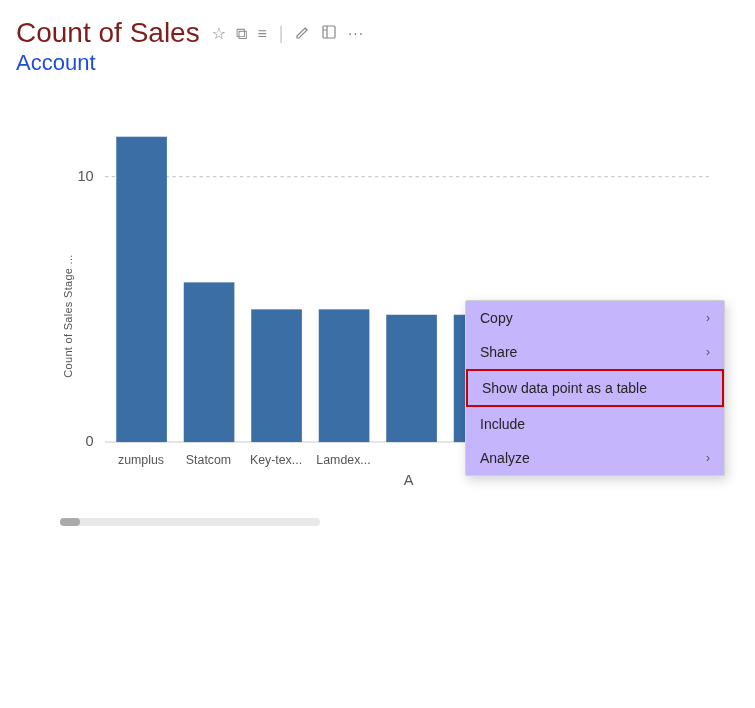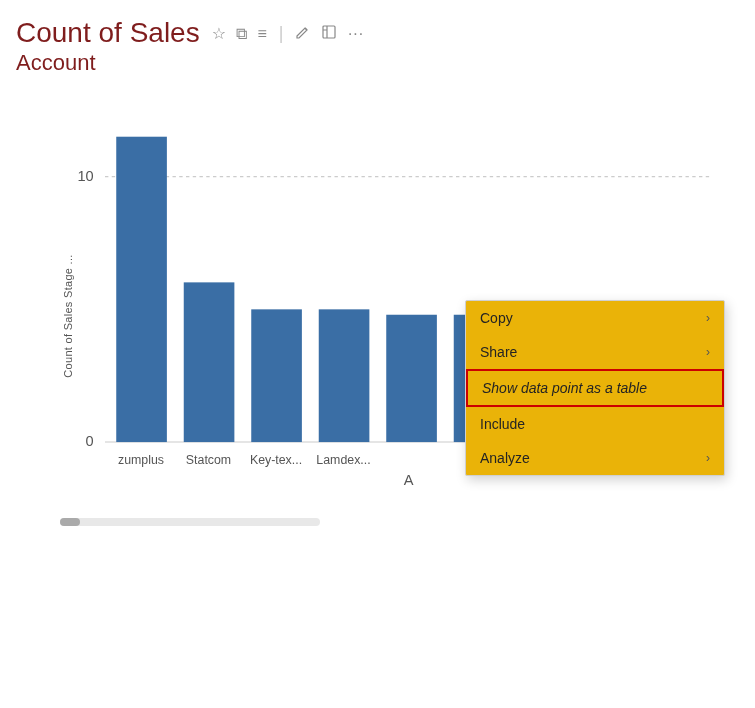--- a/index.html
+++ b/index.html
@@ -53,7 +53,7 @@
     .chart-subtitle {
       font-size: 22px;
       font-weight: 300;
-      color: #7f1d1d;
+      color: #1d4ed8;
       padding: 0 16px;
       margin-top: 0;
     }

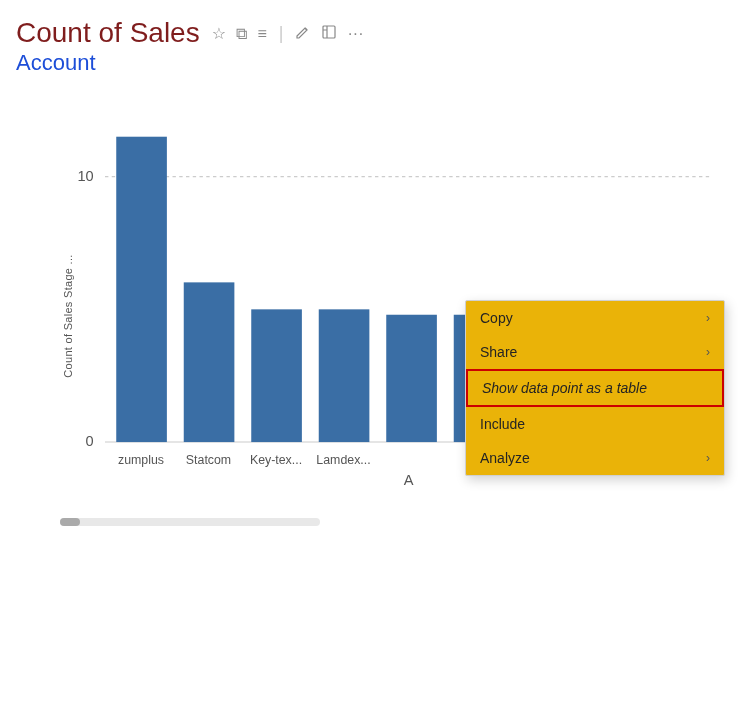--- a/index.html
+++ b/index.html
@@ -86,7 +86,7 @@
       position: absolute;
       right: 30px;
       top: 300px;
-      background: #eab308;
+      background: #c4b5fd;
       border: 1px solid #d0d0d0;
       border-radius: 2px;
       box-shadow: 2px 4px 12px rgba(0,0,0,0.18);

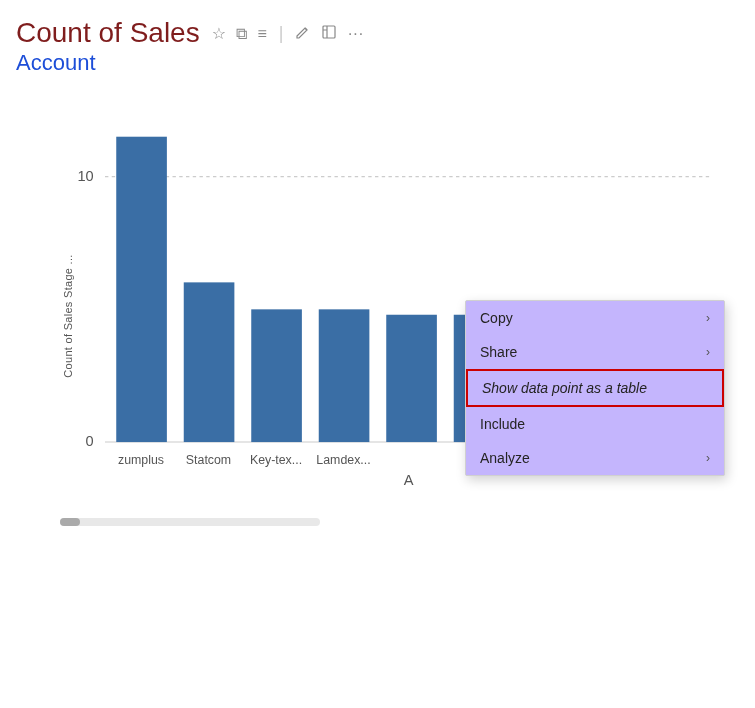--- a/index.html
+++ b/index.html
@@ -108,7 +108,6 @@
     .context-menu-highlighted-group {
       border: 2px solid #c00;
       margin: 0;
-      font-style: italic;
     }
 
     .context-menu-highlighted-group .context-menu-item {

